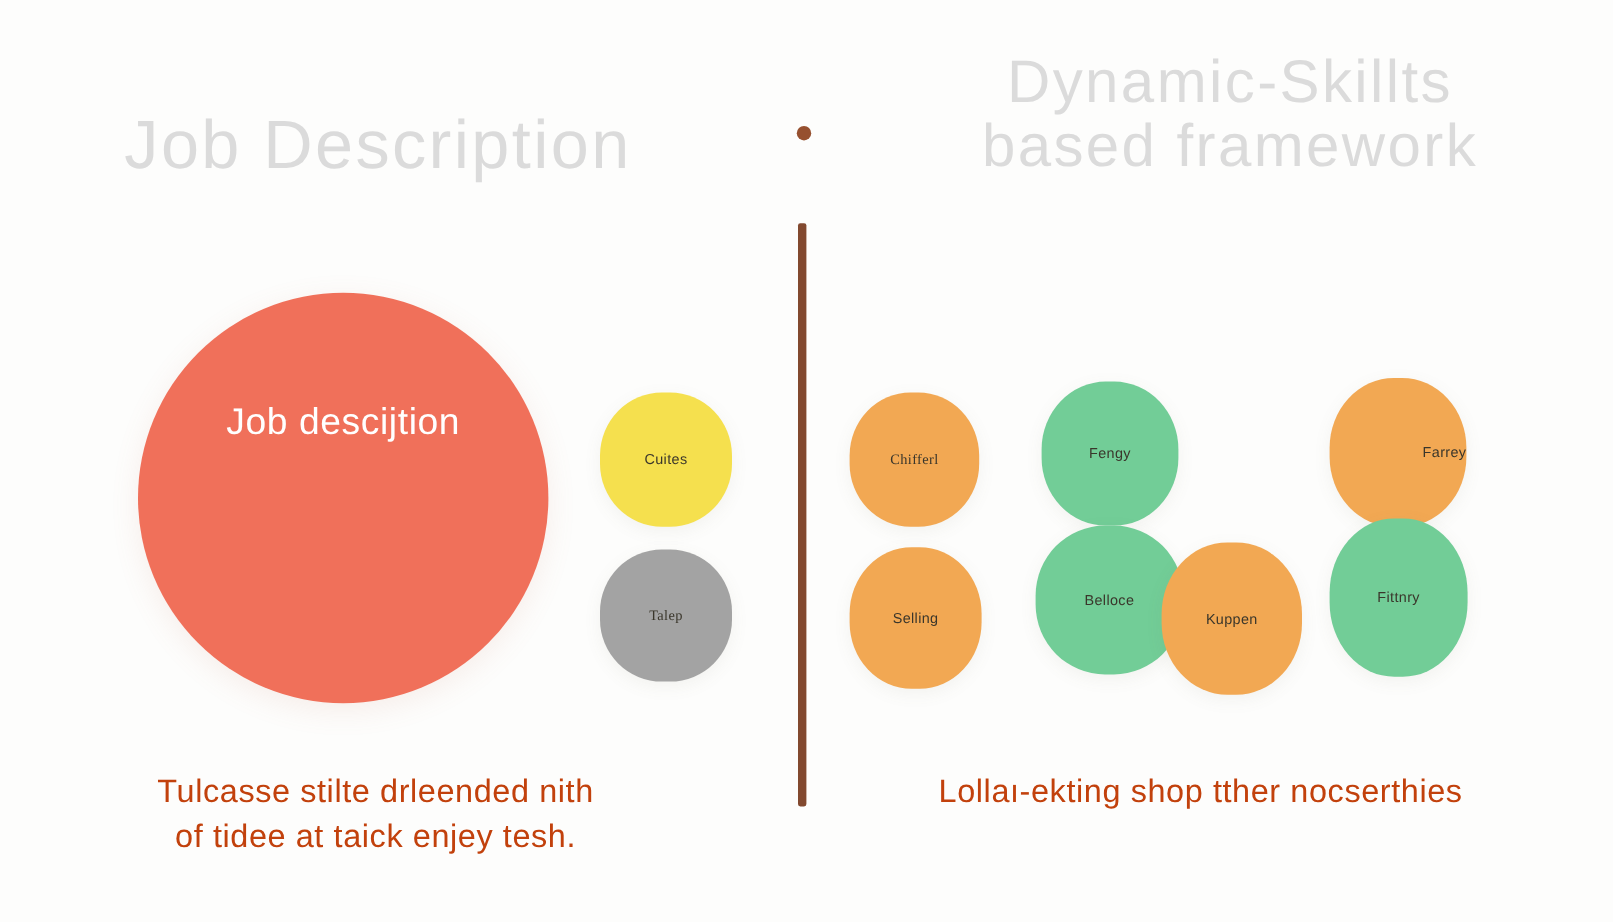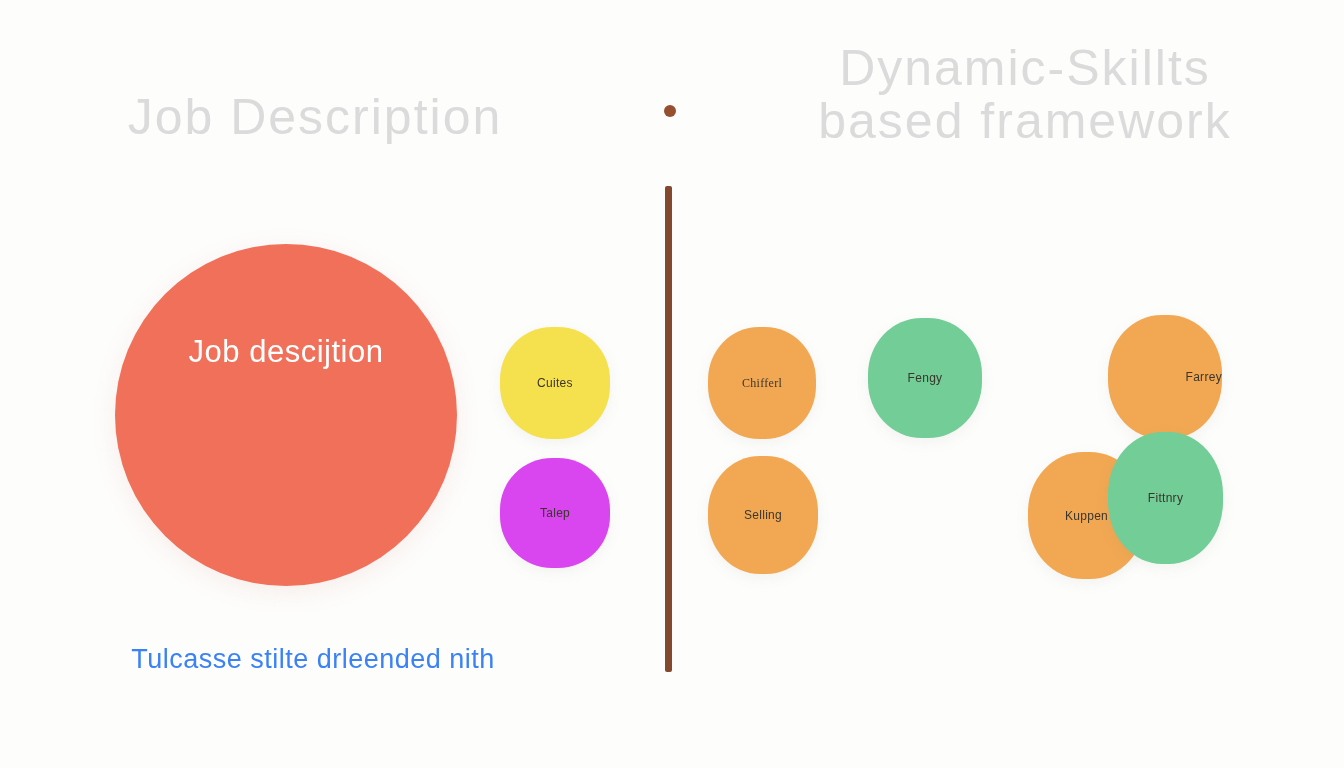--- a/index.html
+++ b/index.html
@@ -21,7 +21,7 @@
   }
   .title-left{
     left:60px;top:88px;width:510px;
-    font-size:50px;
+    font-size:57px;
   }
   .title-right{
     left:795px;top:42px;width:460px;

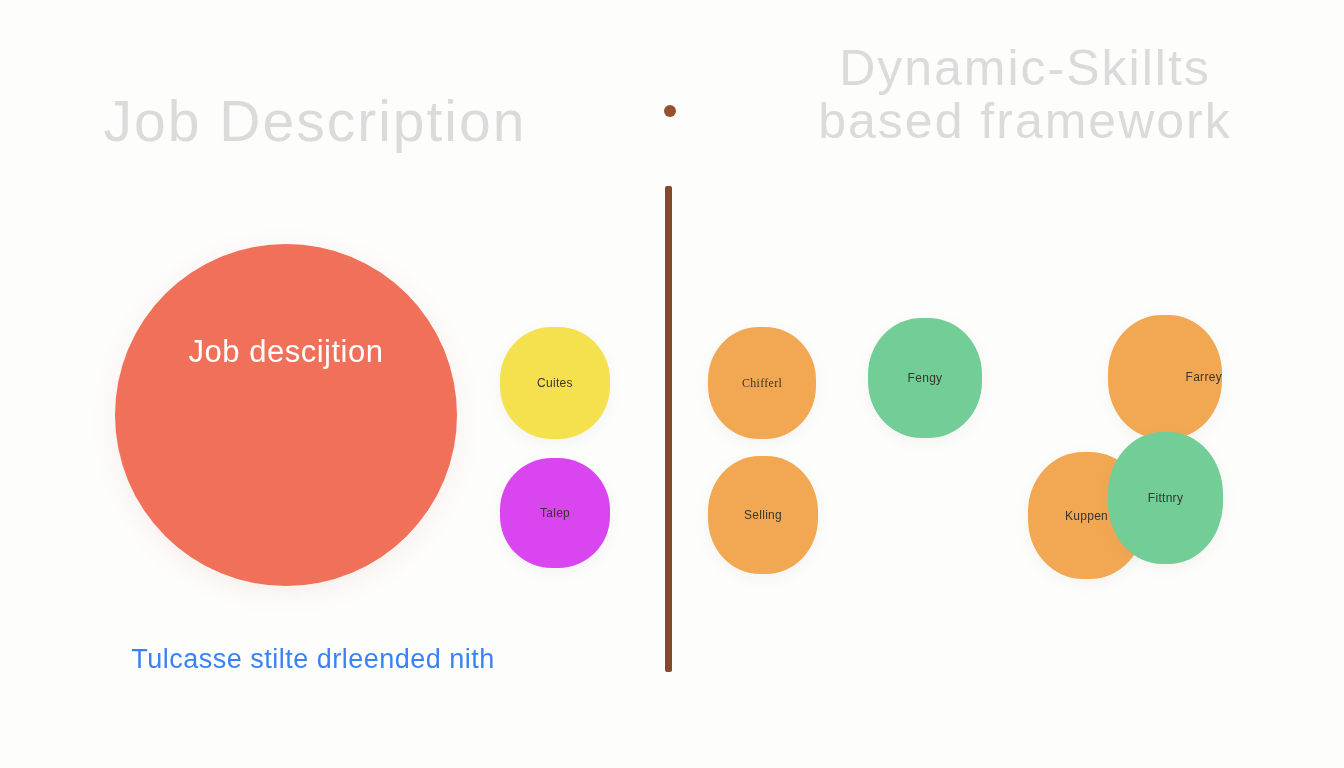--- a/index.html
+++ b/index.html
@@ -128,6 +128,9 @@
   <div class="bubble rb5" style="background-color: rgb(242, 168, 83);">
     <span>Selling</span>
   </div>
+  <div class="bubble rb6" style="background-color: rgb(114, 205, 151);">
+    <span>Belloce</span>
+  </div>
   <div class="bubble rb7" style="background-color: rgb(242, 168, 83);">
     <span>Kuppen</span>
   </div>

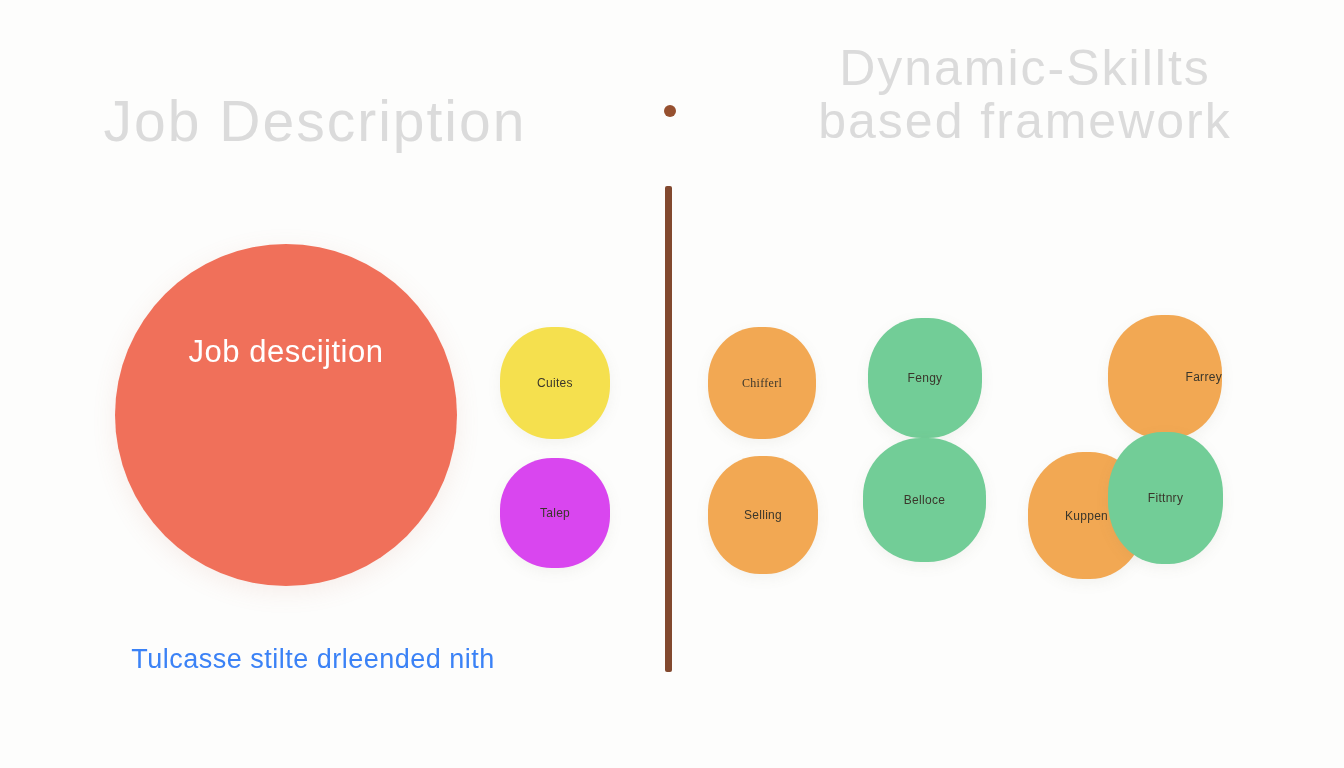--- a/index.html
+++ b/index.html
@@ -112,7 +112,7 @@
   <div class="bubble yb1" style="background-color: rgb(245, 224, 78);">
     <span>Cuites</span>
   </div>
-  <div class="bubble yb2" style="background-color: #d946ef;">
+  <div class="bubble yb2" style="background-color: #a3a3a3; font-family: Liberation Serif, serif;">
     <span>Talep</span>
   </div>
 

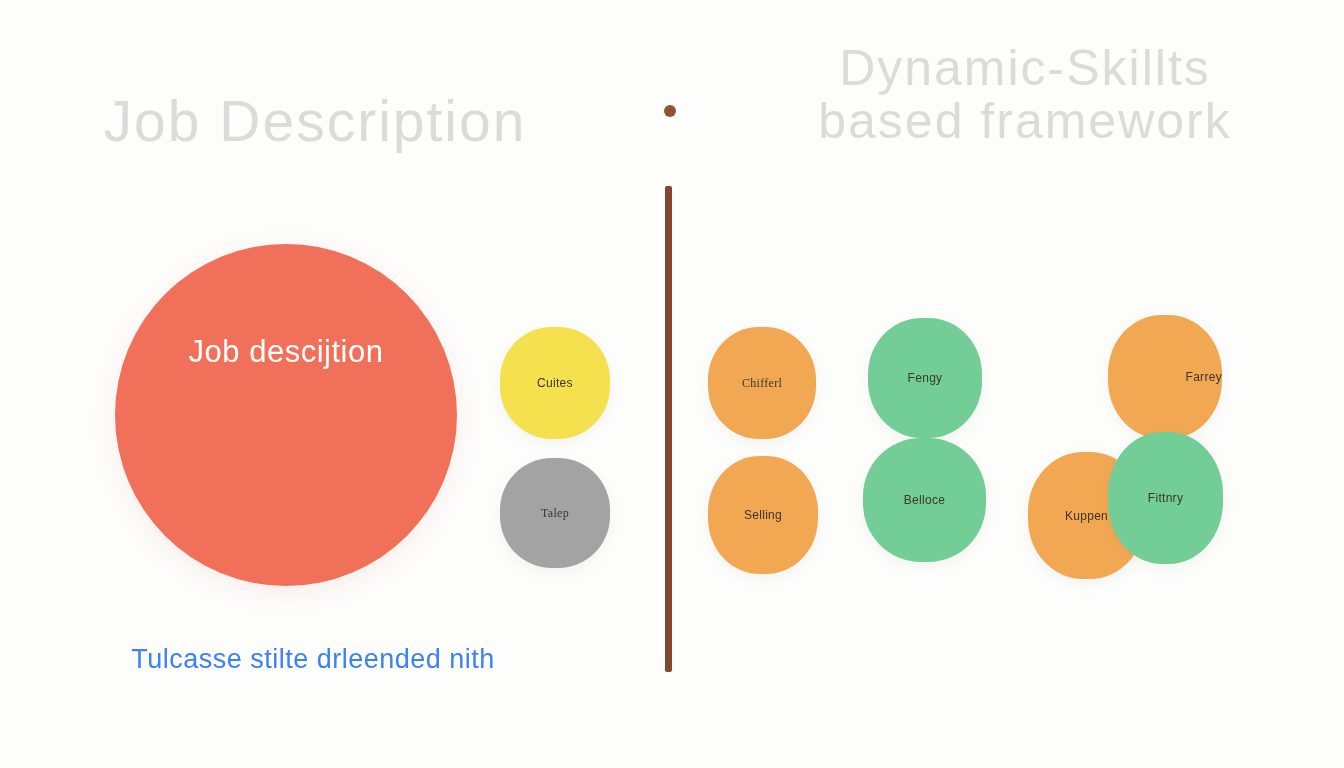--- a/index.html
+++ b/index.html
@@ -75,7 +75,7 @@
   .rb4{left:1108px;top:315px;width:114px;height:124px;justify-content:flex-end;}
   .rb5{left:708px;top:456px;width:110px;height:118px;}
   .rb6{left:863px;top:438px;width:123px;height:124px;}
-  .rb7{left:1028px;top:452px;width:117px;height:127px;}
+  .rb7{left:968px;top:452px;width:117px;height:127px;}
   .rb8{left:1108px;top:432px;width:115px;height:132px;}
 
   

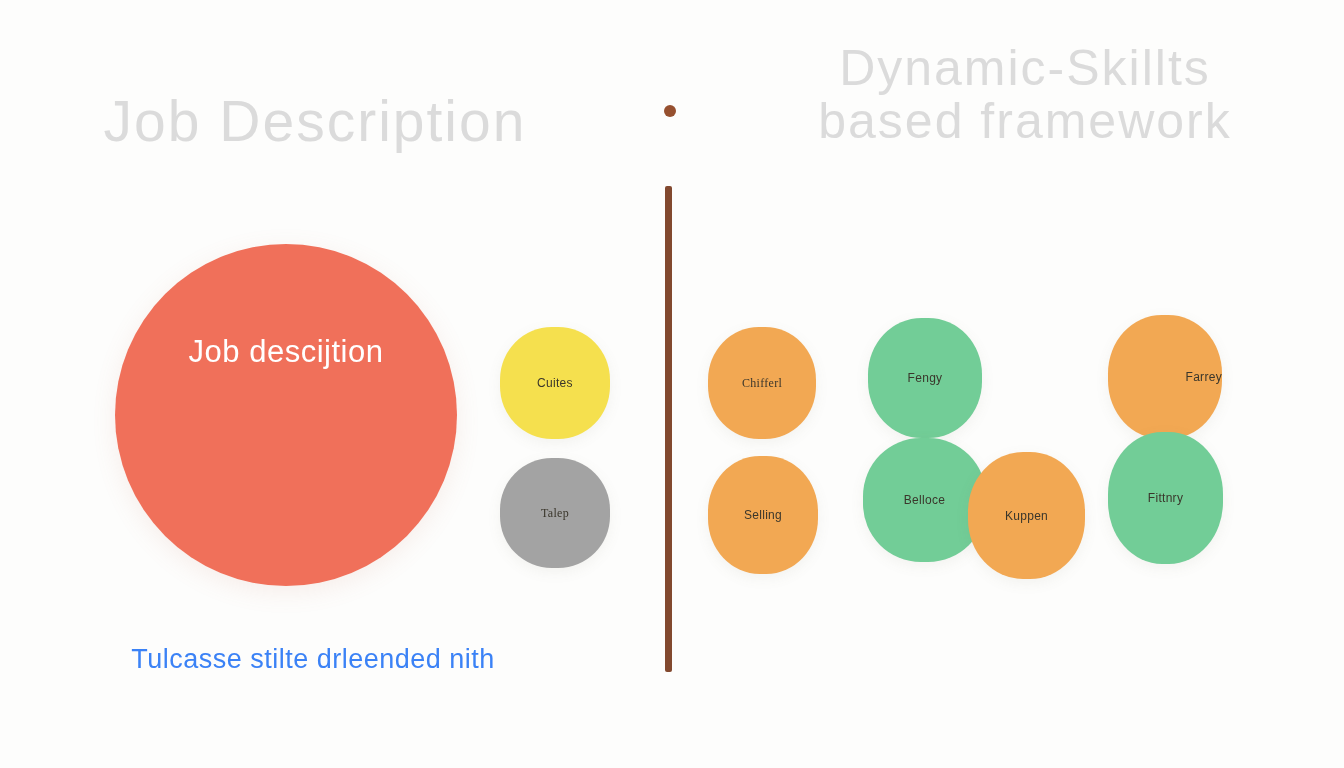--- a/index.html
+++ b/index.html
@@ -82,7 +82,7 @@
   .caption{
     position:absolute;
     text-align:center;
-    color:#3b82f6;
+    color:#c2410c;
     font-weight:300;
     font-size:27px;line-height:38px;
     letter-spacing:0.5px;

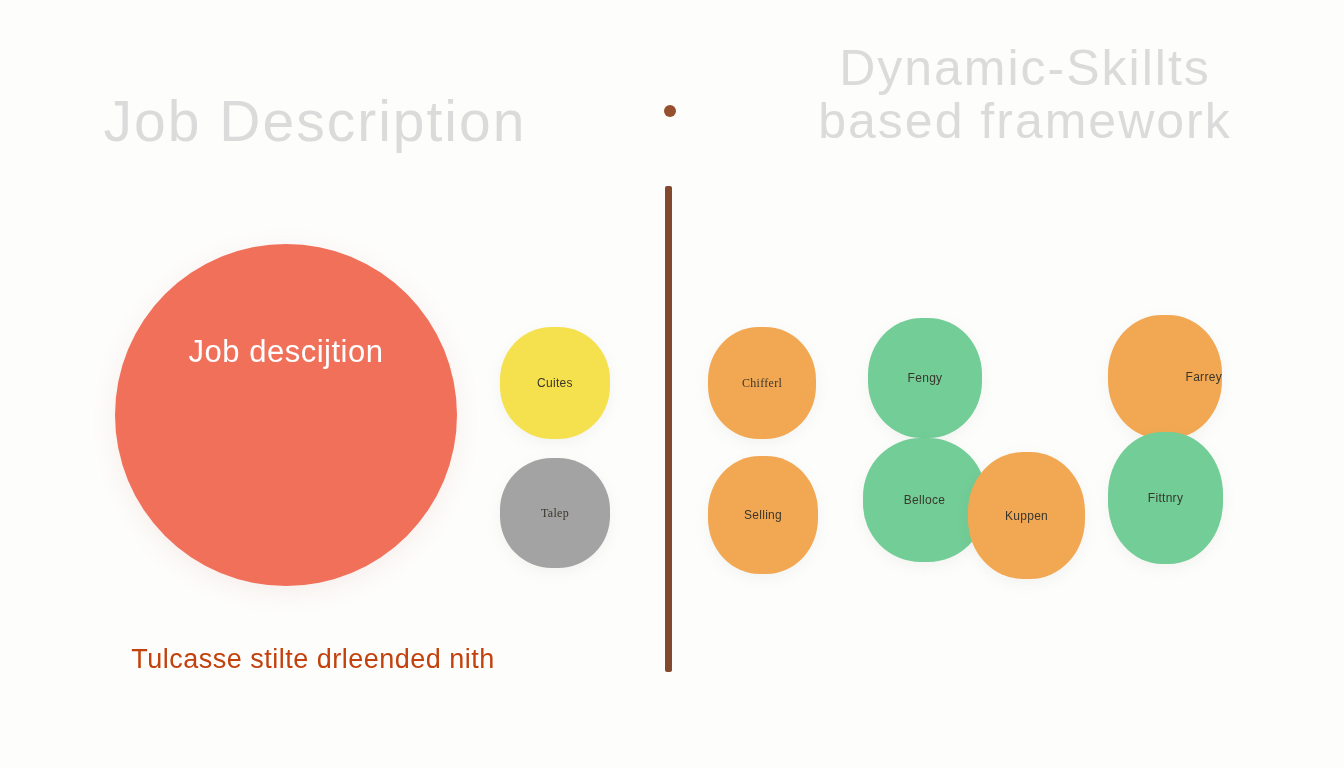--- a/index.html
+++ b/index.html
@@ -142,6 +142,7 @@
     <div>Tulcasse stilte drleended nith</div>
   </div>
   <div class="caption caption-right">
+    <div>Lollaı-ekting shop tther nocserthies</div>
   </div>
 
 </div>

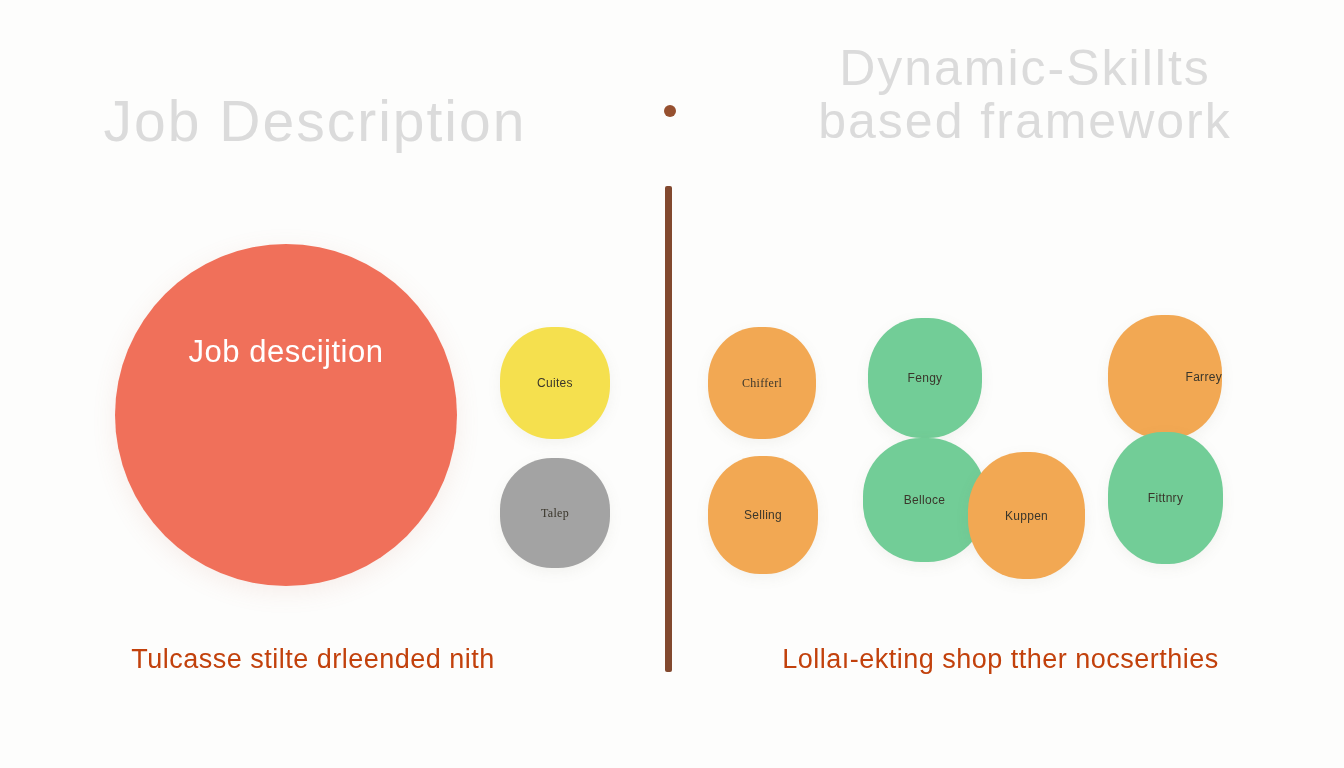--- a/index.html
+++ b/index.html
@@ -140,6 +140,7 @@
 
   <div class="caption caption-left">
     <div>Tulcasse stilte drleended nith</div>
+    <div>of tidee at taick enjey tesh.</div>
   </div>
   <div class="caption caption-right">
     <div>Lollaı-ekting shop tther nocserthies</div>

